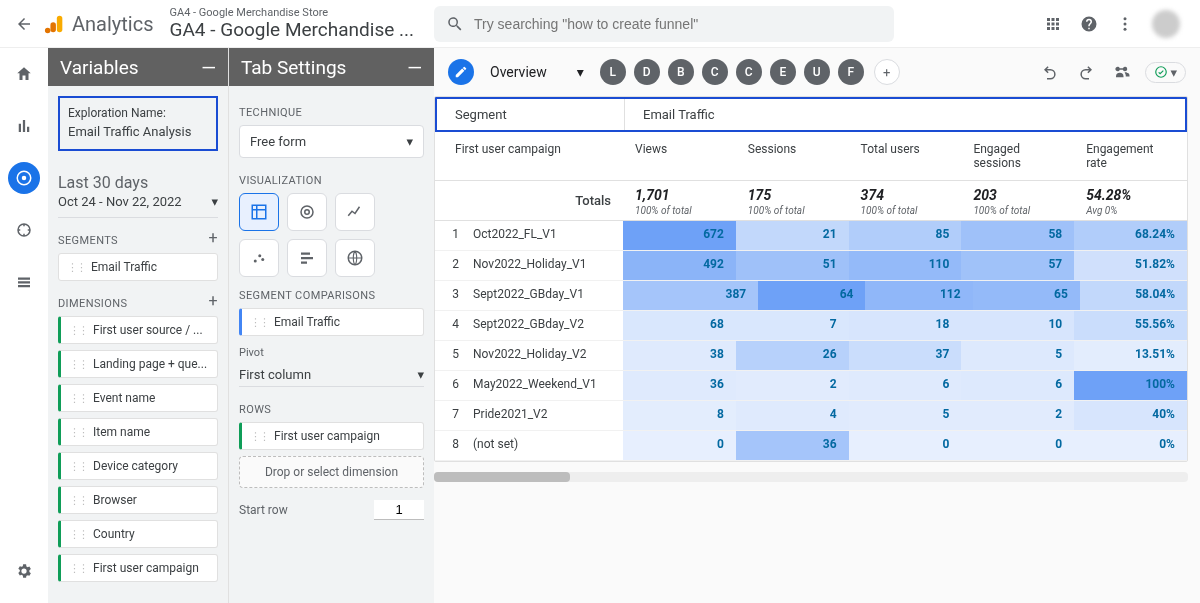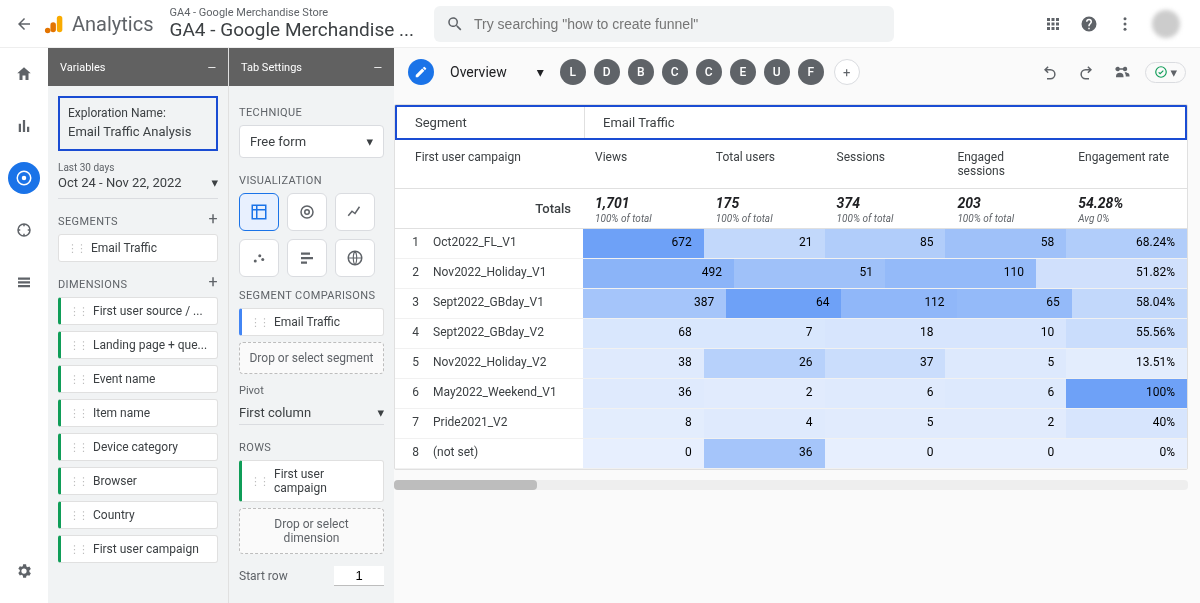--- a/index.html
+++ b/index.html
@@ -30,7 +30,7 @@
   .panel { background:#f1f3f4; display:flex; flex-direction:column; }
   .panel.vars { width:180px; }
   .panel.tabs { width:166px; border-left:1px solid #e0e0e0; }
-  .panel-header { background:#616161; color:#fff; height:38px; display:flex; align-items:center; justify-content:space-between; padding:0 12px; font-size:11px;}
+  .panel-header { background:#616161; color:#fff; height:38px; display:flex; align-items:center; justify-content:space-between; padding:0 12px; font-size:19px;}
   .panel-body { padding:10px; overflow-y:auto; }
   .section-title { font-size:11px; text-transform:uppercase; color:#5f6368; letter-spacing:0.4px; margin:10px 0 6px; display:flex; justify-content:space-between; align-items:flex-end;}
   .field-box { background:#fff; border:1px solid #dadce0; border-radius:4px; padding:8px 10px; font-size:13px; color:#3c4043; display:flex; justify-content:space-between; cursor:pointer;}

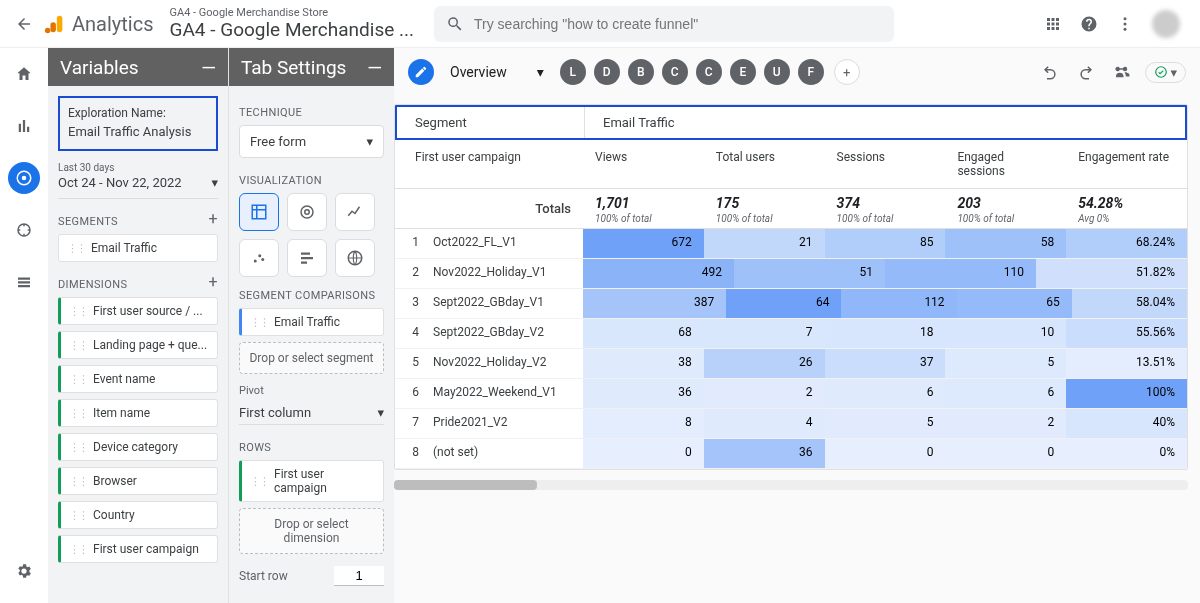--- a/index.html
+++ b/index.html
@@ -29,7 +29,7 @@
   
   .panel { background:#f1f3f4; display:flex; flex-direction:column; }
   .panel.vars { width:180px; }
-  .panel.tabs { width:166px; border-left:1px solid #e0e0e0; }
+  .panel.tabs { width:206px; border-left:1px solid #e0e0e0; }
   .panel-header { background:#616161; color:#fff; height:38px; display:flex; align-items:center; justify-content:space-between; padding:0 12px; font-size:19px;}
   .panel-body { padding:10px; overflow-y:auto; }
   .section-title { font-size:11px; text-transform:uppercase; color:#5f6368; letter-spacing:0.4px; margin:10px 0 6px; display:flex; justify-content:space-between; align-items:flex-end;}

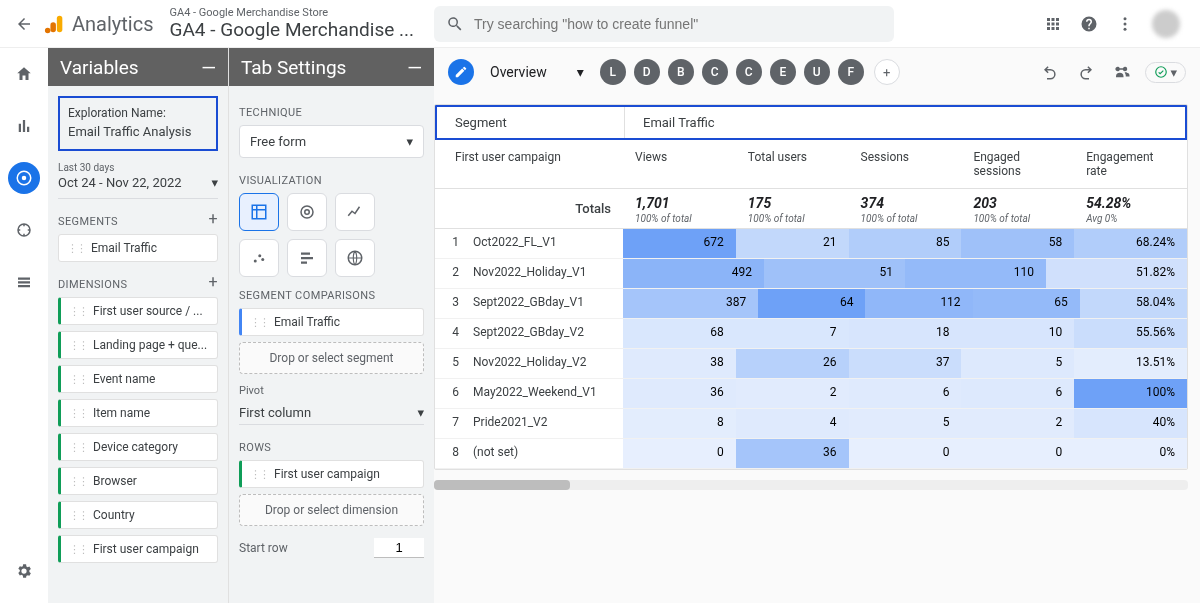--- a/index.html
+++ b/index.html
@@ -60,7 +60,7 @@
   .status-pill { display:flex; align-items:center; gap:2px; border:1px solid #dadce0; border-radius:14px; padding:2px 8px; color:#0f9d58;}
 
   
-  .table-wrap { margin:8px 12px 8px 0; background:#fff; border:1px solid #e0e0e0; border-radius:2px; overflow:hidden;}
+  .table-wrap { margin:0 12px 8px 0; background:#fff; border:1px solid #e0e0e0; border-radius:2px; overflow:hidden;}
   .seg-row { display:flex; border:2px solid #1a4cd3; border-bottom-width:2px;}
   .seg-cell { padding:8px 18px; font-size:13px; color:#3c4043;}
   .seg-divider { border-right:1px solid #e0e0e0; width:188px;}

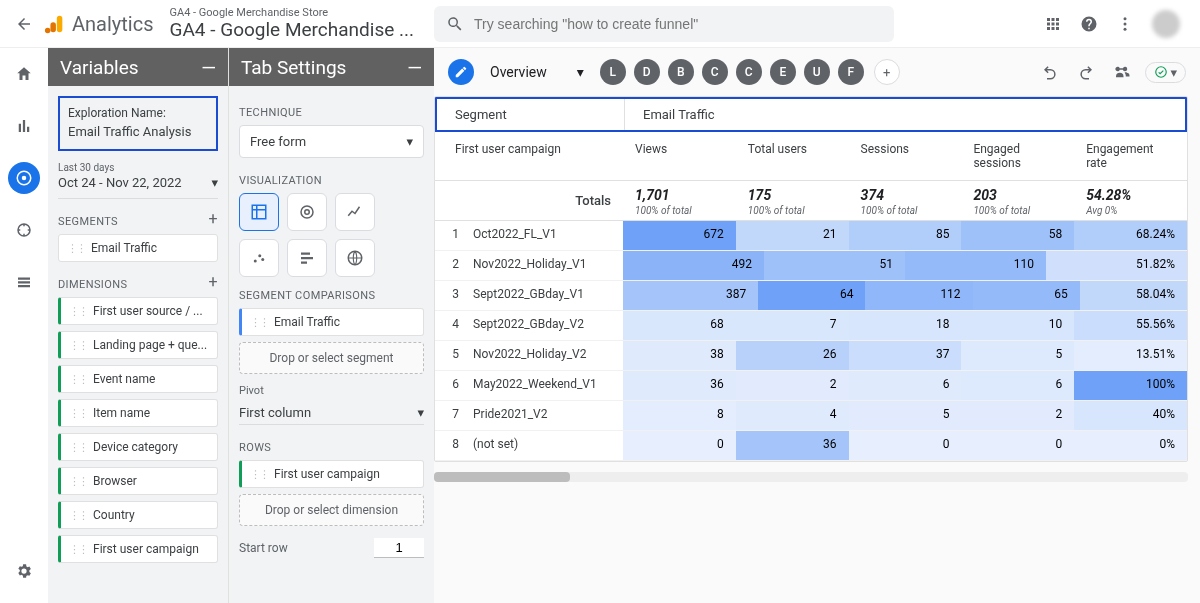--- a/index.html
+++ b/index.html
@@ -378,8 +378,8 @@
         <div class="th dim">First user campaign</div>
         <div id="metric-headers" style="display:flex;flex:1">
             <div class="th met">Views</div>
+            <div class="th met">Sessions</div>
             <div class="th met">Total users</div>
-            <div class="th met">Sessions</div>
             <div class="th met">Engaged sessions</div>
             <div class="th met">Engagement rate</div>
           </div>

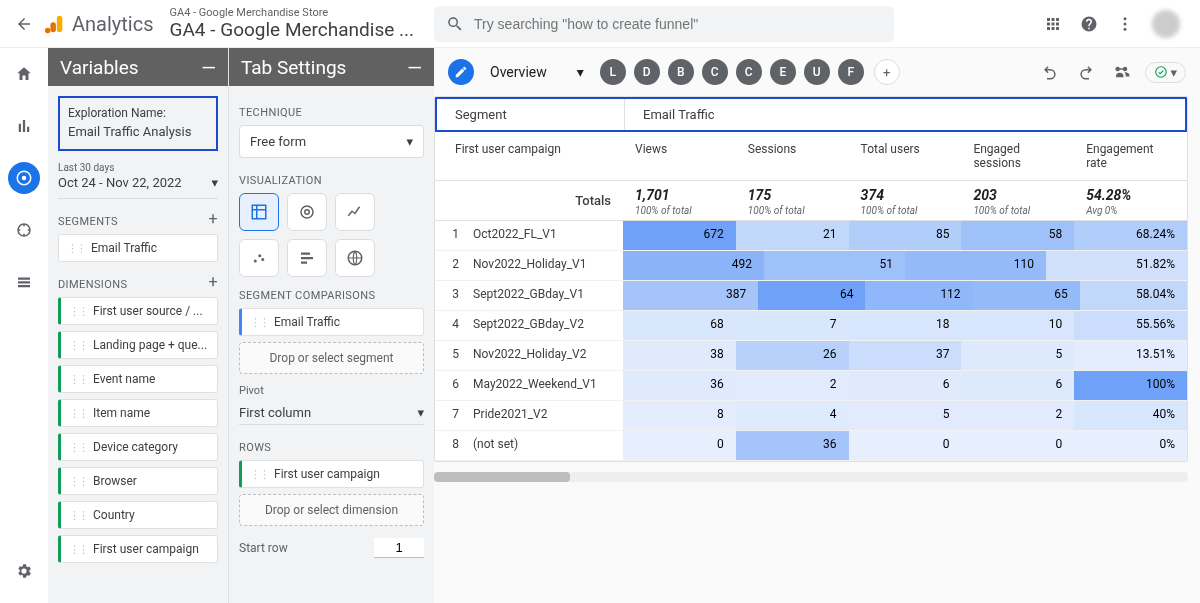--- a/index.html
+++ b/index.html
@@ -176,7 +176,7 @@
         <span class="exp-name-label">Exploration Name:</span>
         <span class="exp-name-val">Email Traffic Analysis</span>
       </div>
-      <div style="font-size:10px;color:#5f6368;margin-top:11px">Last 30 days</div>
+      <div style="font-size:16px;color:#5f6368;margin-top:22px">Last 30 days</div>
       <div class="field-box" style="border:none;background:transparent;padding:2px 0 8px;border-bottom:1px solid #dadce0;border-radius:0">
         <span>Oct 24 - Nov 22, 2022</span>
         <span>▾</span>

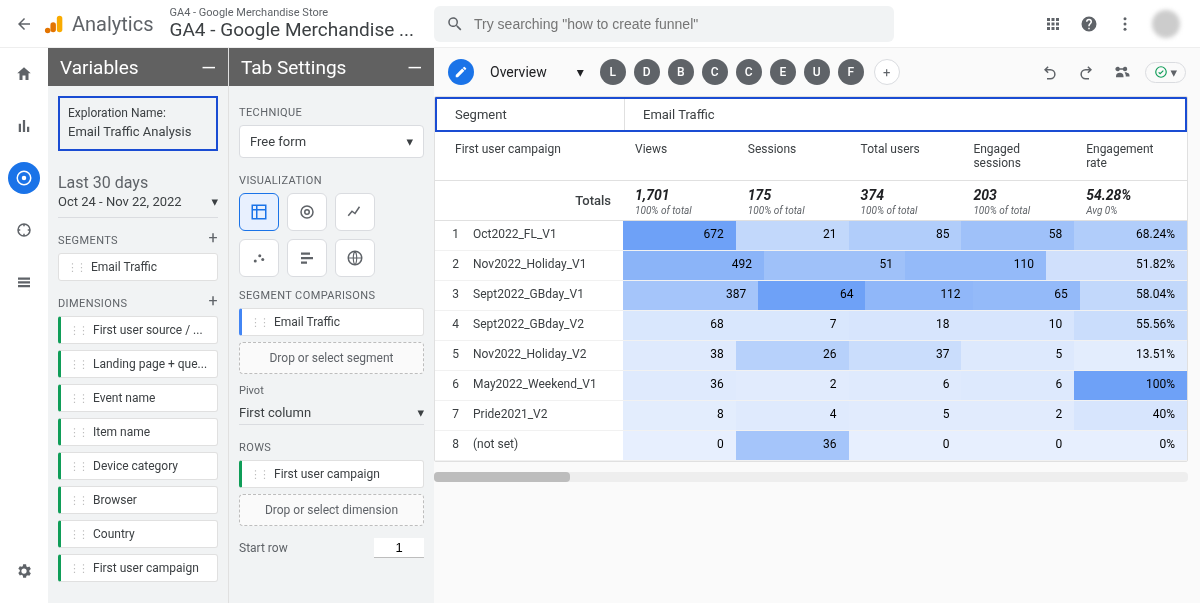--- a/index.html
+++ b/index.html
@@ -76,7 +76,7 @@
   .trow { display:flex; border-bottom:1px solid #f1f1f1; height:30px; align-items:stretch;}
   .tcell-idx { width:34px; text-align:right; padding:6px 10px 0 0; font-size:12px; color:#3c4043;}
   .tcell-dim { width:154px; padding:6px 0 0 4px; font-size:12px; color:#3c4043; white-space:nowrap; overflow:hidden; text-overflow:ellipsis;}
-  .tcell-met { flex:1; text-align:right; padding:6px 12px 0; font-size:12px; color:#000000; position:relative;}
+  .tcell-met { flex:1; text-align:right; padding:6px 12px 0; font-size:12px; color:#0369a1; position:relative;font-weight:bold;}
   .hscroll { height:10px; background:#eee; margin:2px 12px 0 0; border-radius:4px; position:relative;}
   .hscroll-thumb { position:absolute; left:0; top:0; height:100%; width:18%; background:#bdbdbd; border-radius:4px;}
 

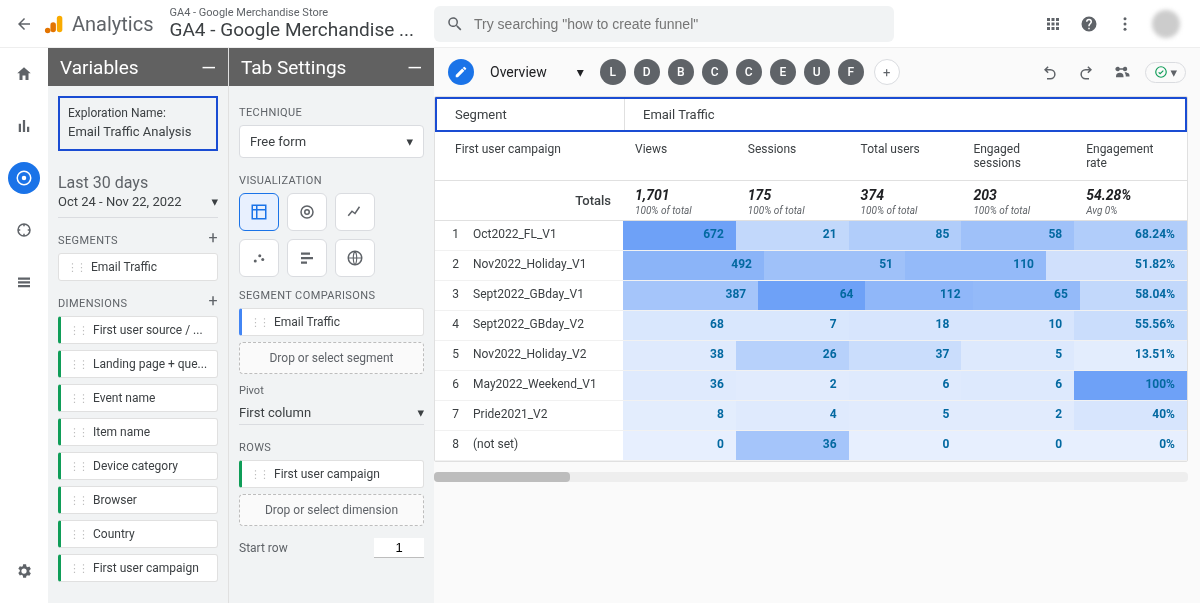--- a/index.html
+++ b/index.html
@@ -425,6 +425,7 @@
             <div class="tcell-met" style="background: rgba(66, 133, 244, 0.61);">492</div>
             <div class="tcell-met" style="background: rgba(66, 133, 244, 0.51); text-align: right;">51</div>
             <div class="tcell-met" style="background: rgba(66, 133, 244, 0.57);">110</div>
+            <div class="tcell-met" style="background: rgba(66, 133, 244, 0.5);">57</div>
             <div class="tcell-met" style="background: rgba(66, 133, 244, 0.25);">51.82%</div>
           </div>
           <div class="trow">

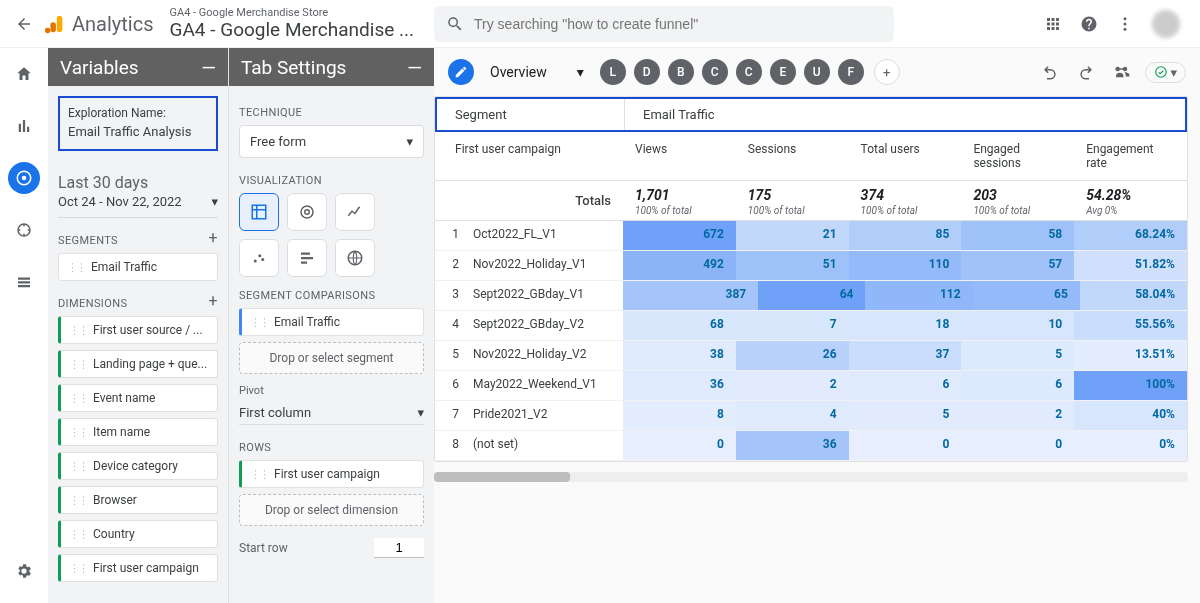--- a/index.html
+++ b/index.html
@@ -298,7 +298,6 @@
           <span class="handle">⋮⋮</span>
           <span>Email Traffic</span>
         </div>
-      <div class="drop-zone">Drop or select segment</div>
 
       <div style="font-size:11px;color:#5f6368;margin:10px 0 4px">Pivot</div>
       <div class="field-box" style="border:none;border-bottom:1px solid #dadce0;border-radius:0;background:transparent;padding:4px 0">

